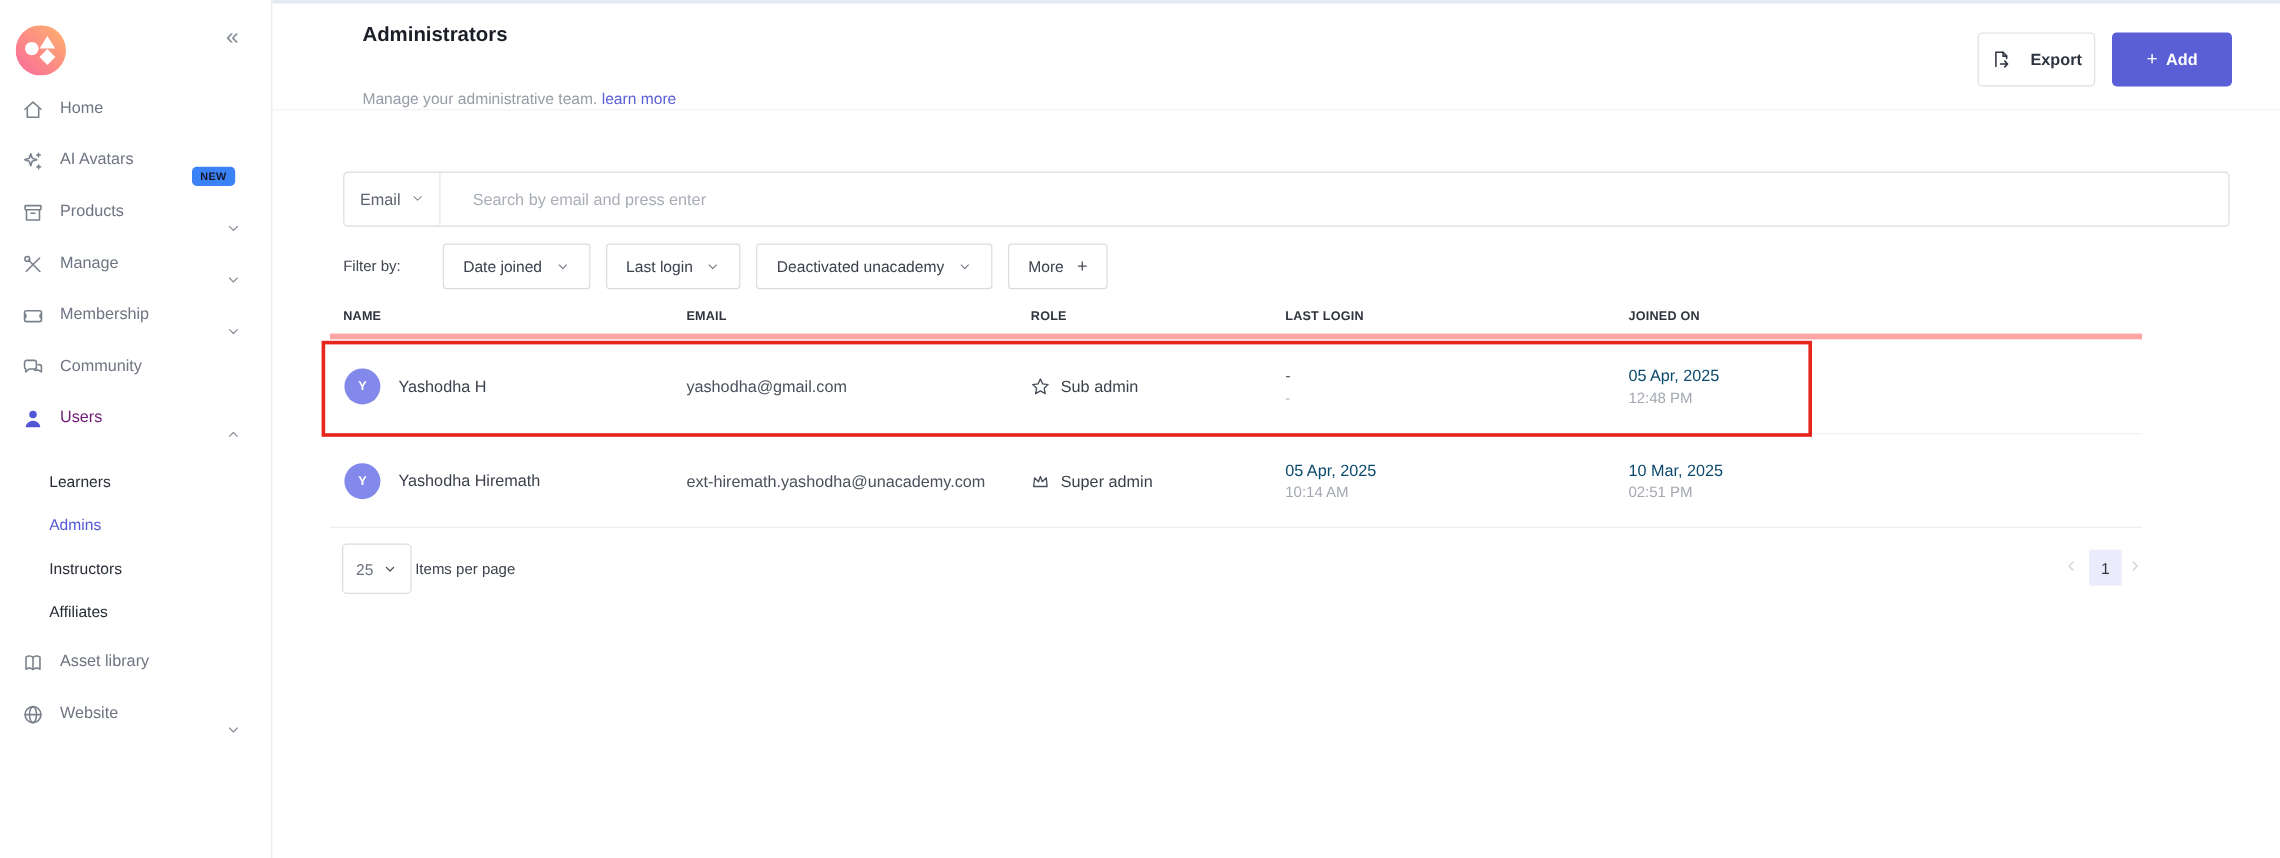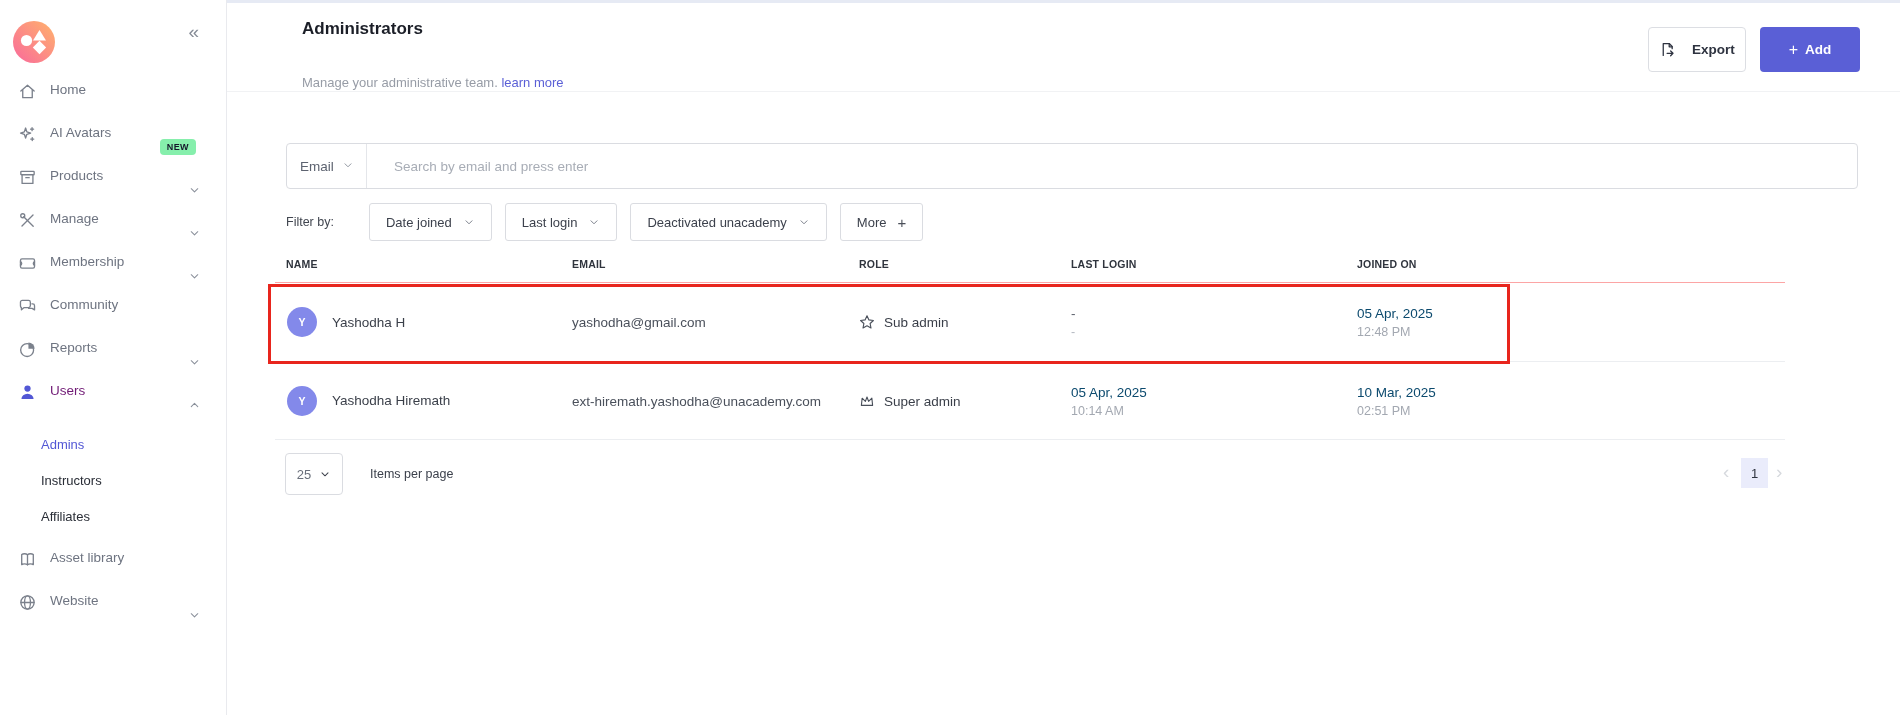--- a/index.html
+++ b/index.html
@@ -18,7 +18,7 @@
   .icn svg { stroke:#7b818c; fill:none; stroke-width:1.4; stroke-linecap:round; stroke-linejoin:round; }
   .nav-item.active { color:#701a75; }
   .nav-item.active .icn svg { stroke:#5257d5; }
-  .badge-new { position:absolute; right:30px; top:50%; transform:translateY(-50%); background:#86efac; color:#15172c; font-size:9px; font-weight:bold; padding:3px 7px; border-radius:4px; letter-spacing:.4px; }
+  .badge-new { position:absolute; right:30px; top:50%; transform:translateY(-50%); background:#3b82f6; color:#15172c; font-size:9px; font-weight:bold; padding:3px 7px; border-radius:4px; letter-spacing:.4px; }
   .chev { position:absolute; right:25px; top:50%; transform:translateY(-50%); display:flex; }
   .chev svg { stroke:#8a909b; fill:none; stroke-width:1.6; stroke-linecap:round; stroke-linejoin:round; }
   .sub-list { }

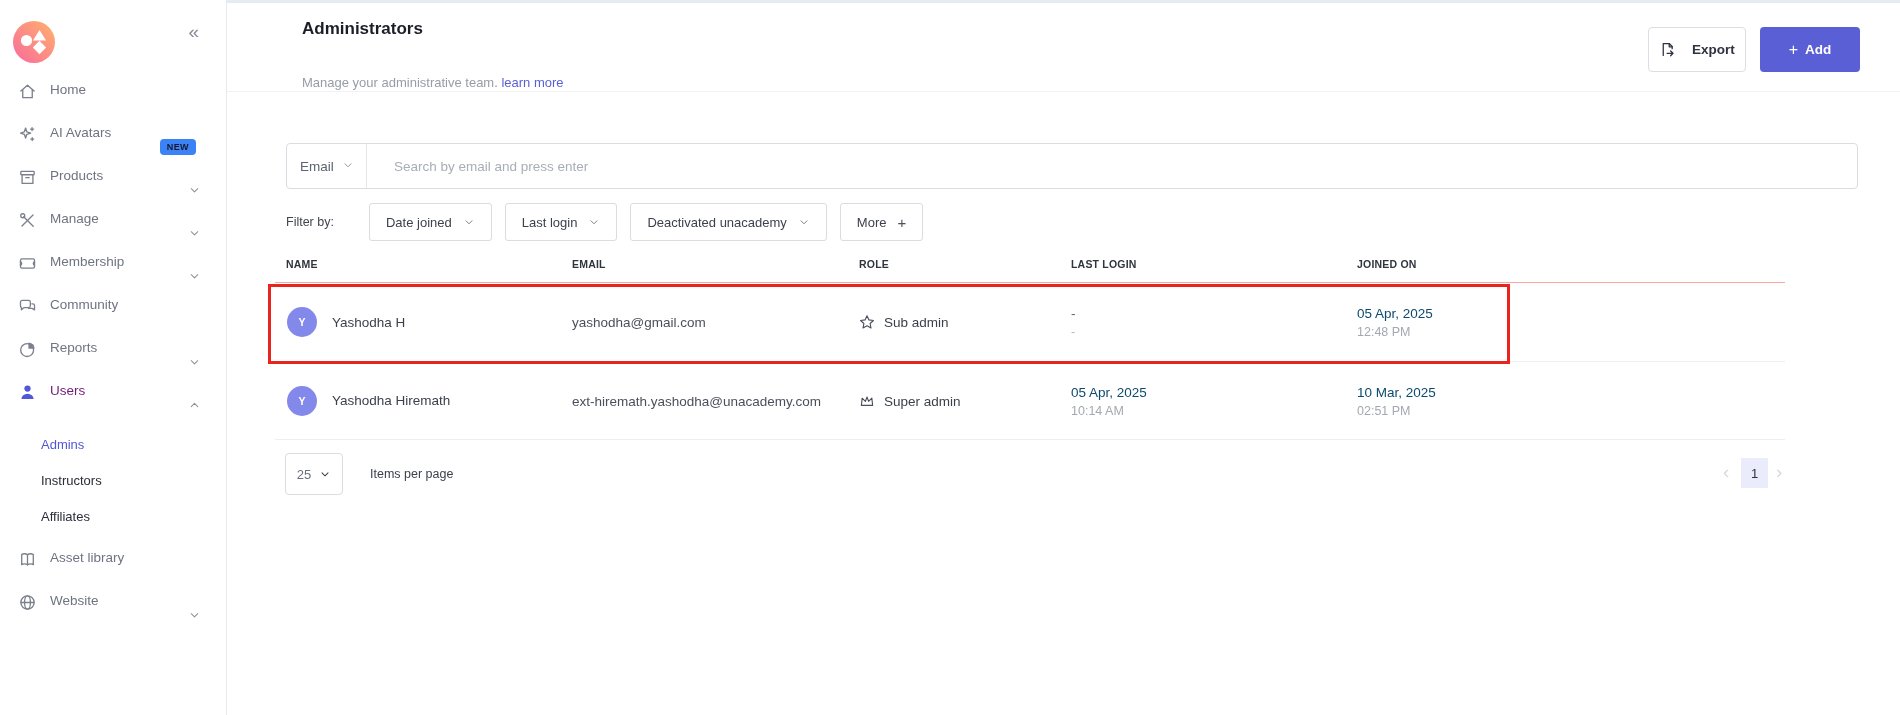--- a/index.html
+++ b/index.html
@@ -52,7 +52,7 @@
 
   
   .table { position:absolute; left:275px; top:249px; width:1510px; z-index:1; }
-  .thead { position:relative; height:34px; border-bottom:1px solid #fca5a5; }
+  .thead { position:relative; height:34px; border-bottom:5px solid #fca5a5; }
   .th { position:absolute; top:9px; font-size:10.5px; font-weight:700; color:#2f343d; letter-spacing:.2px; }
   .trow { position:relative; height:78px; border-bottom:1px solid #eceef1; cursor:pointer; background:#fff; }
   .trow.r1 { height:79px; }

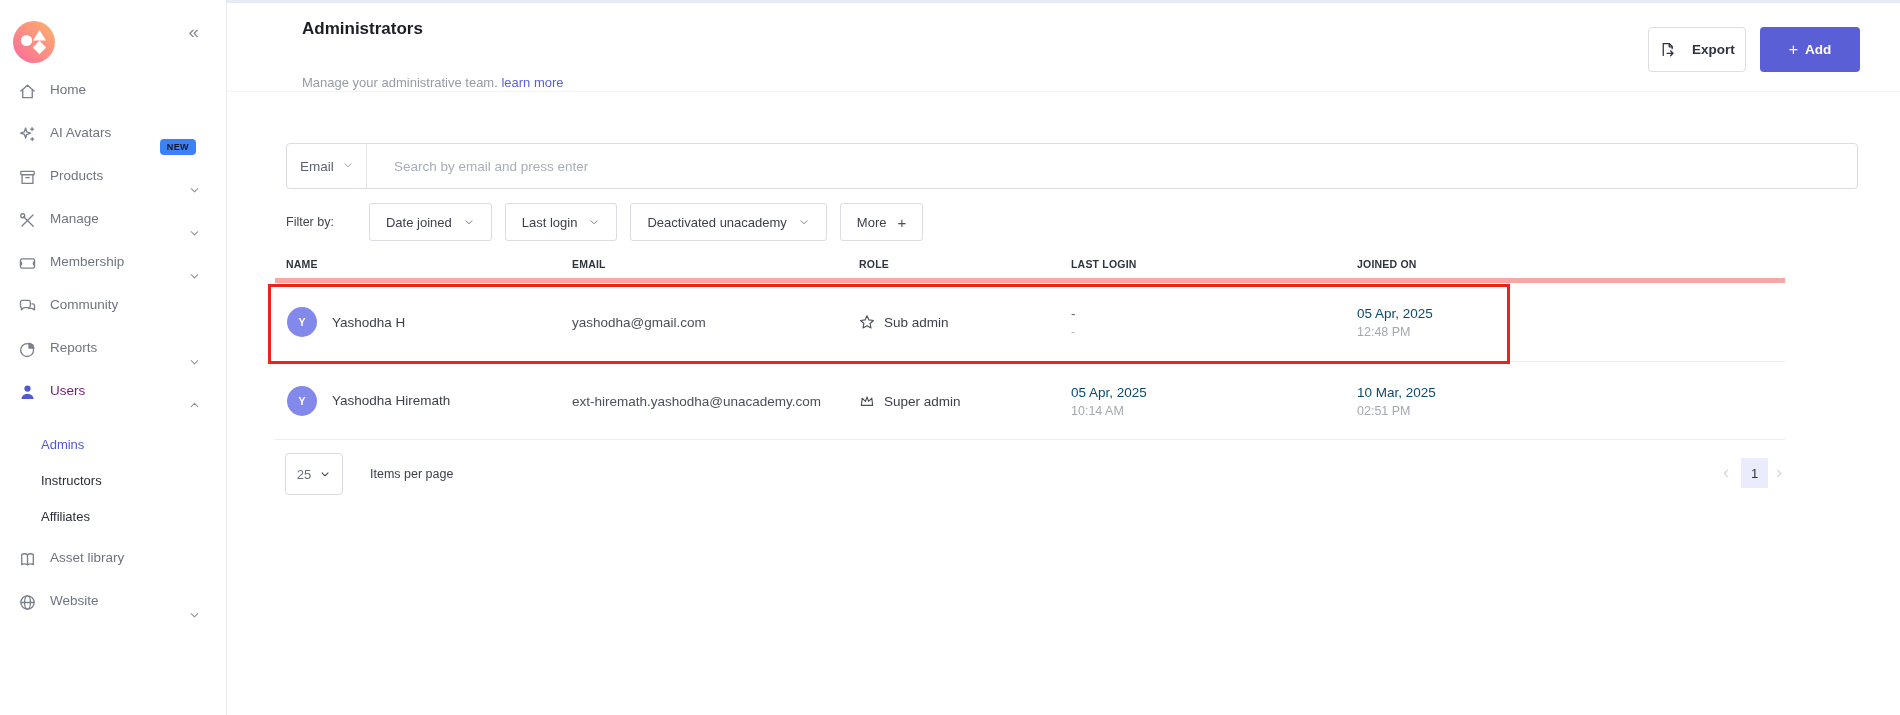--- a/index.html
+++ b/index.html
@@ -176,20 +176,6 @@
             </svg>
           </span>
         <span>Community</span>
-      </div>
-      <div class="nav-item">
-        <span class="icn">
-            <svg width="19" height="19" viewBox="0 0 20 20">
-              <circle cx="9.6" cy="10.6" r="6.8"></circle>
-              <path d="M11 9.2 V2.6 A6.8 6.8 0 0 1 17.6 9.2 Z" fill="#7b818c" stroke="none"></path>
-            </svg>
-          </span>
-        <span>Reports</span>
-        <span class="chev">
-            <svg width="13" height="13" viewBox="0 0 20 20">
-              <path d="M5 8 L10 13 L15 8"></path>
-            </svg>
-          </span>
       </div>
       <div class="nav-item active">
         <span class="icn">

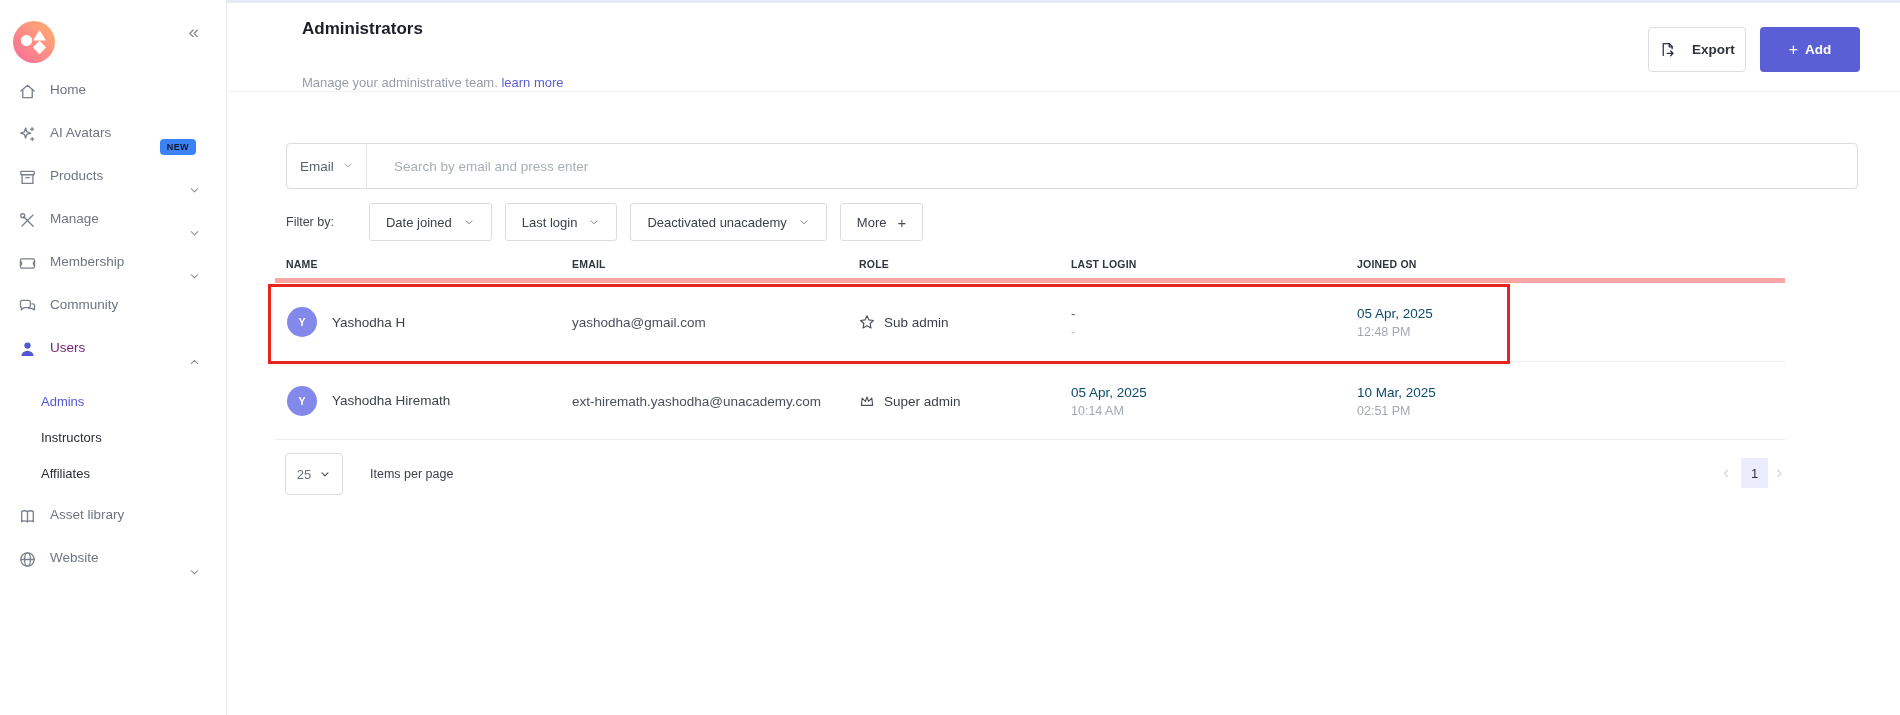--- a/index.html
+++ b/index.html
@@ -193,6 +193,9 @@
       </div>
 
       <div class="sub-list">
+        <div class="sub-item">
+            <span>Learners</span>
+          </div>
         <div class="sub-item active">
             <span>Admins</span>
           </div>

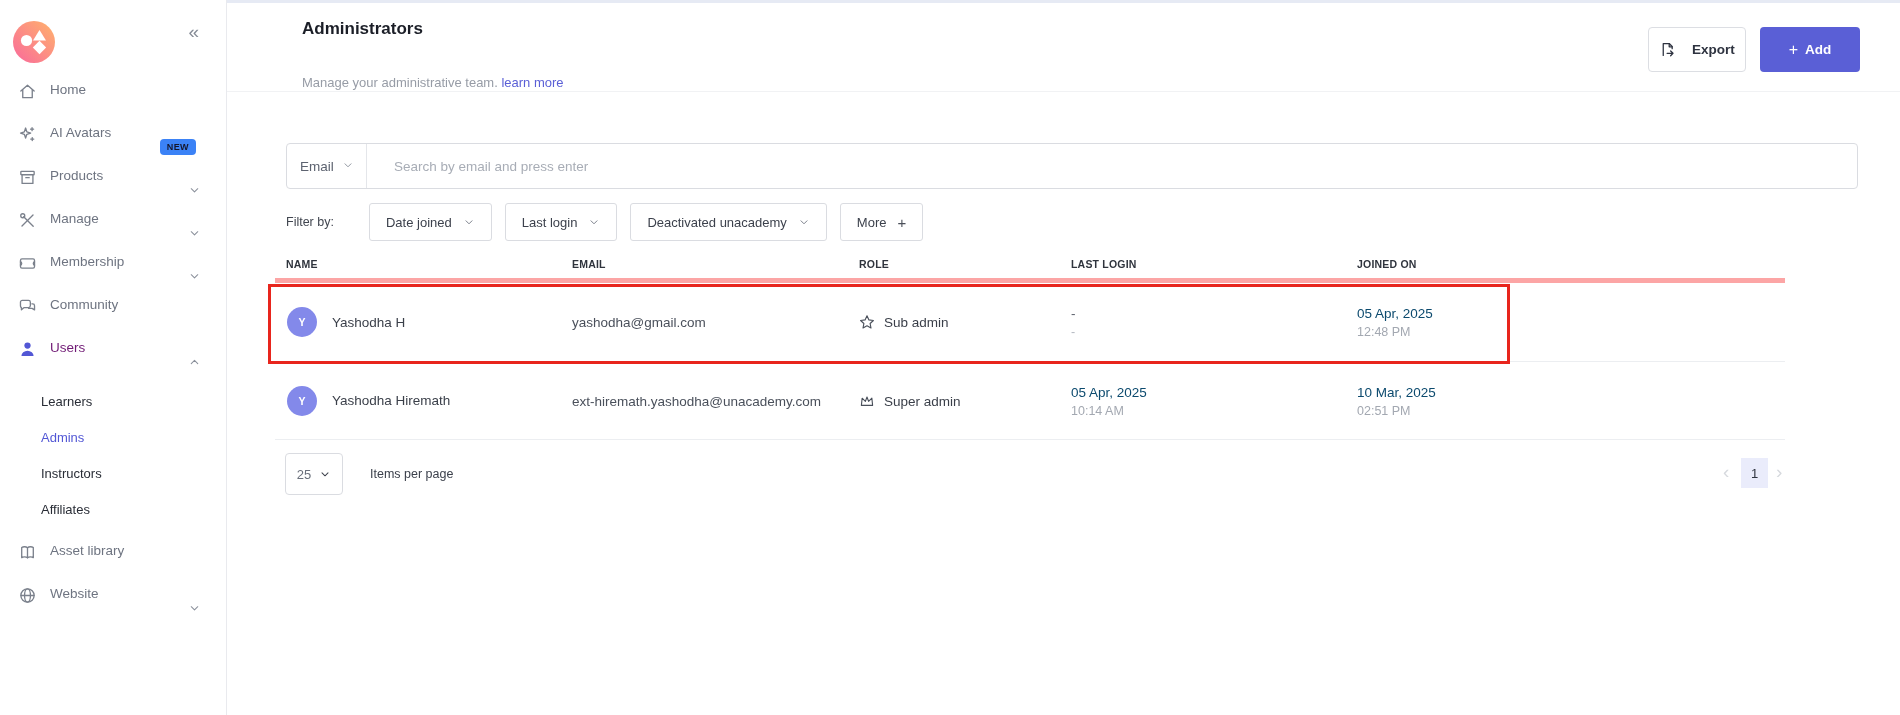--- a/index.html
+++ b/index.html
@@ -74,7 +74,7 @@
   
   .per-page { position:absolute; left:285px; top:453px; width:58px; height:42px; border:1px solid #dadce1; border-radius:4px; display:flex; align-items:center; justify-content:center; gap:8px; font-size:13px; color:#6a707b; cursor:pointer; background:#fff; z-index:1; }
   .per-page svg { stroke:#40454f; fill:none; stroke-width:1.7; stroke-linecap:round; stroke-linejoin:round; }
-  .items-label { position:absolute; left:370px; top:467px; font-size:12.5px; color:#3c414c; z-index:1; }
+  .items-label { position:absolute; left:346px; top:467px; font-size:12.5px; color:#3c414c; z-index:1; }
   .pg-prev, .pg-next { position:absolute; top:462px; font-size:19px; color:#d6d9de; cursor:pointer; z-index:1; line-height:1; }
   .pg-prev { left:1723px; }
   .pg-next { left:1776px; }

